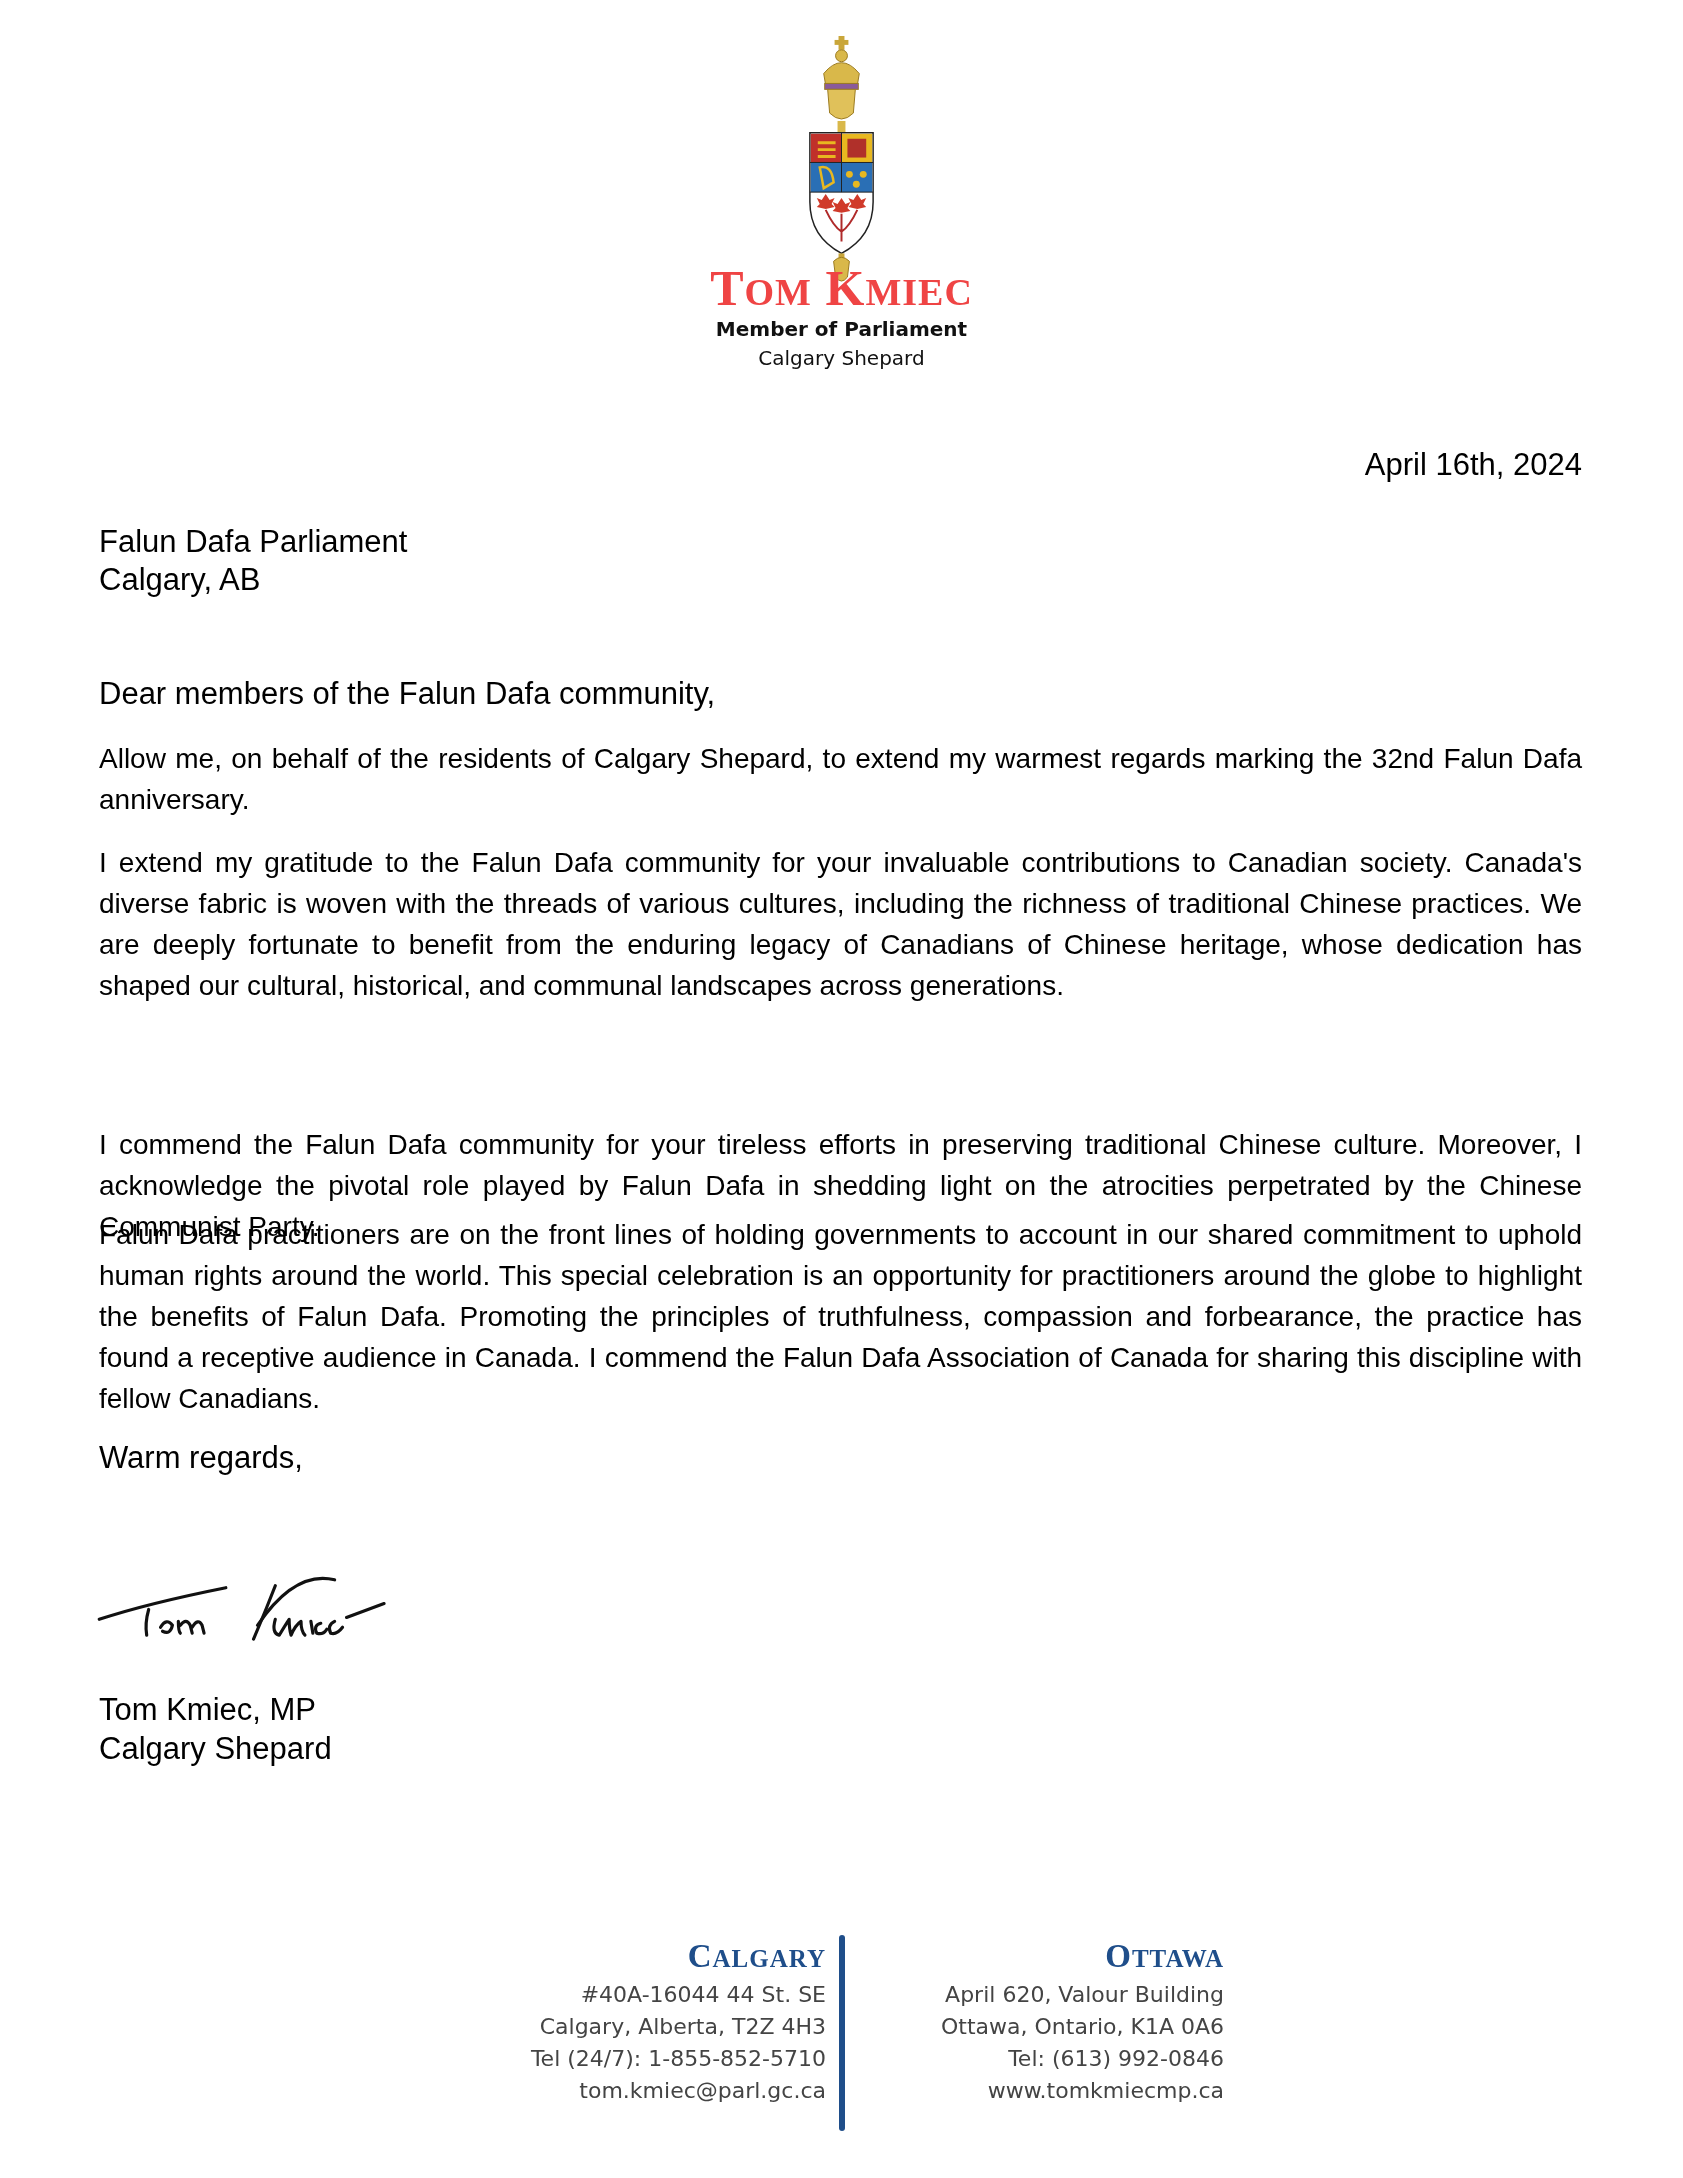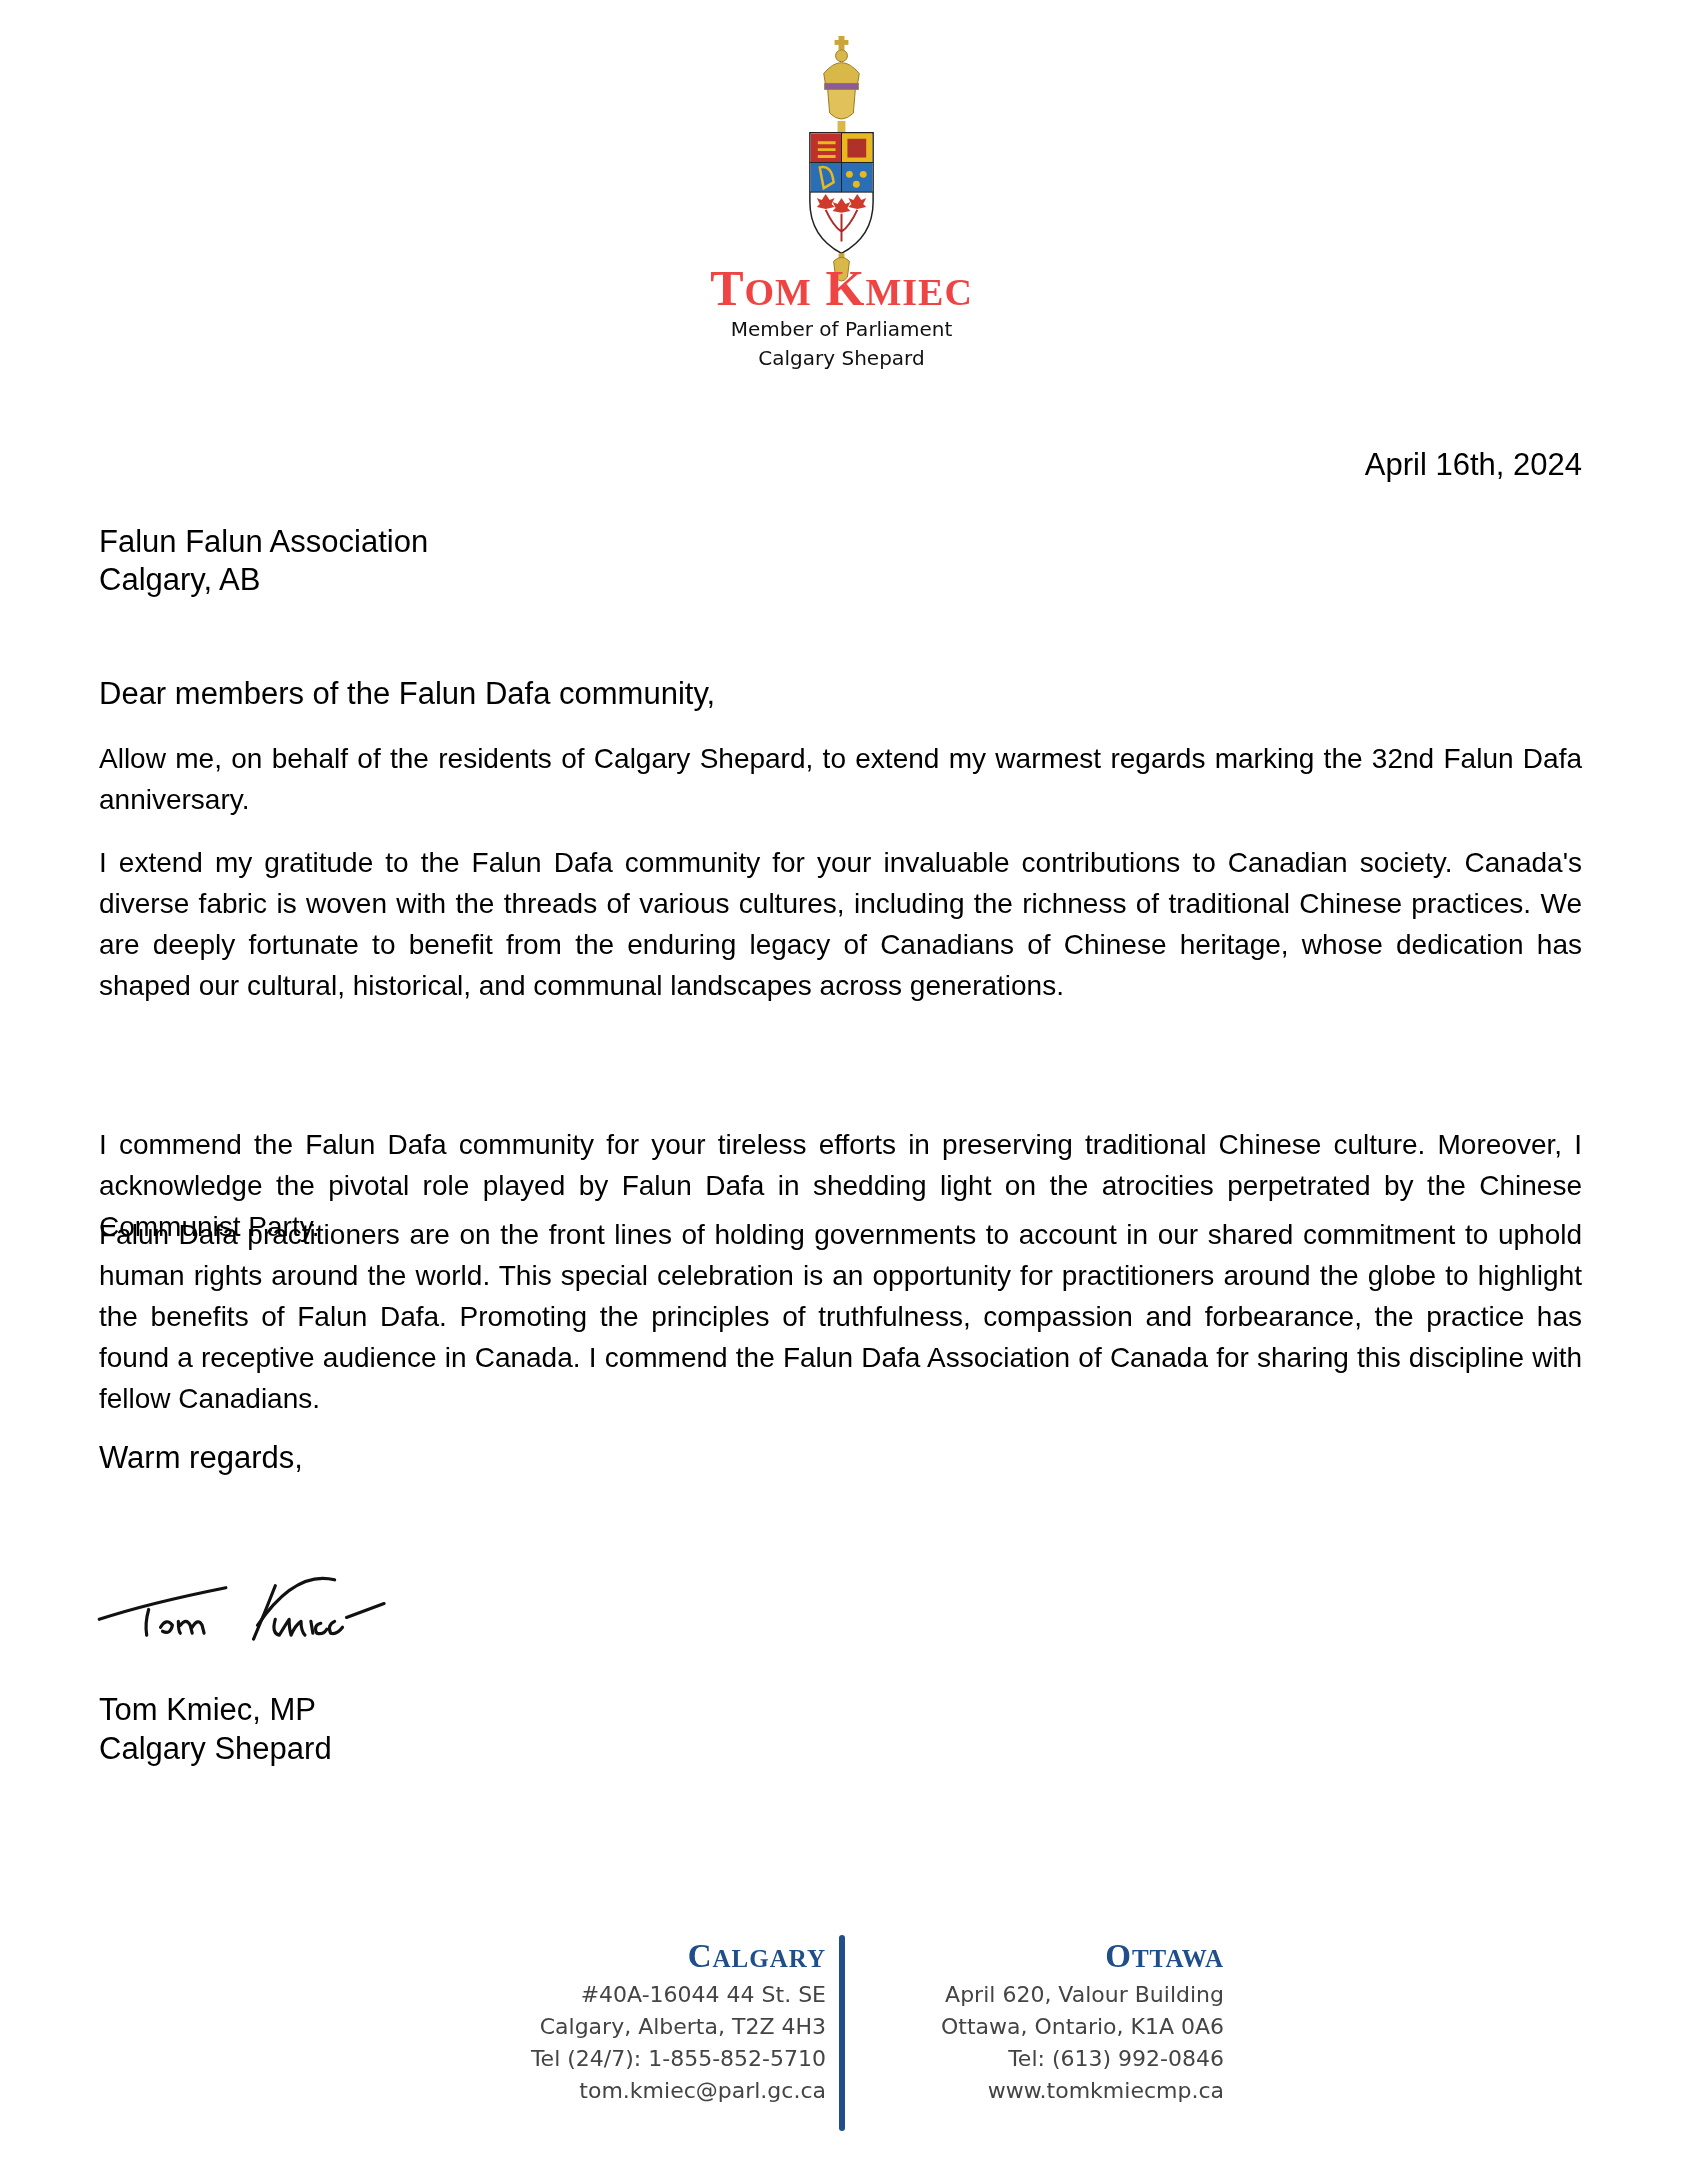--- a/index.html
+++ b/index.html
@@ -64,7 +64,7 @@
   <span>T</span><span class="sc">OM</span>
   <span>K</span><span class="sc">MIEC</span>
 </div>
-<div class="abs mp-sub" style="top:317px;">Member of Parliament</div>
+<div class="abs mp-sub" style="top:317px;font-weight:bold;">Member of Parliament</div>
 <div class="abs mp-sub" style="top:346px;">Calgary Shepard</div>
 
 <div class="abs date">April 16th, 2024</div>

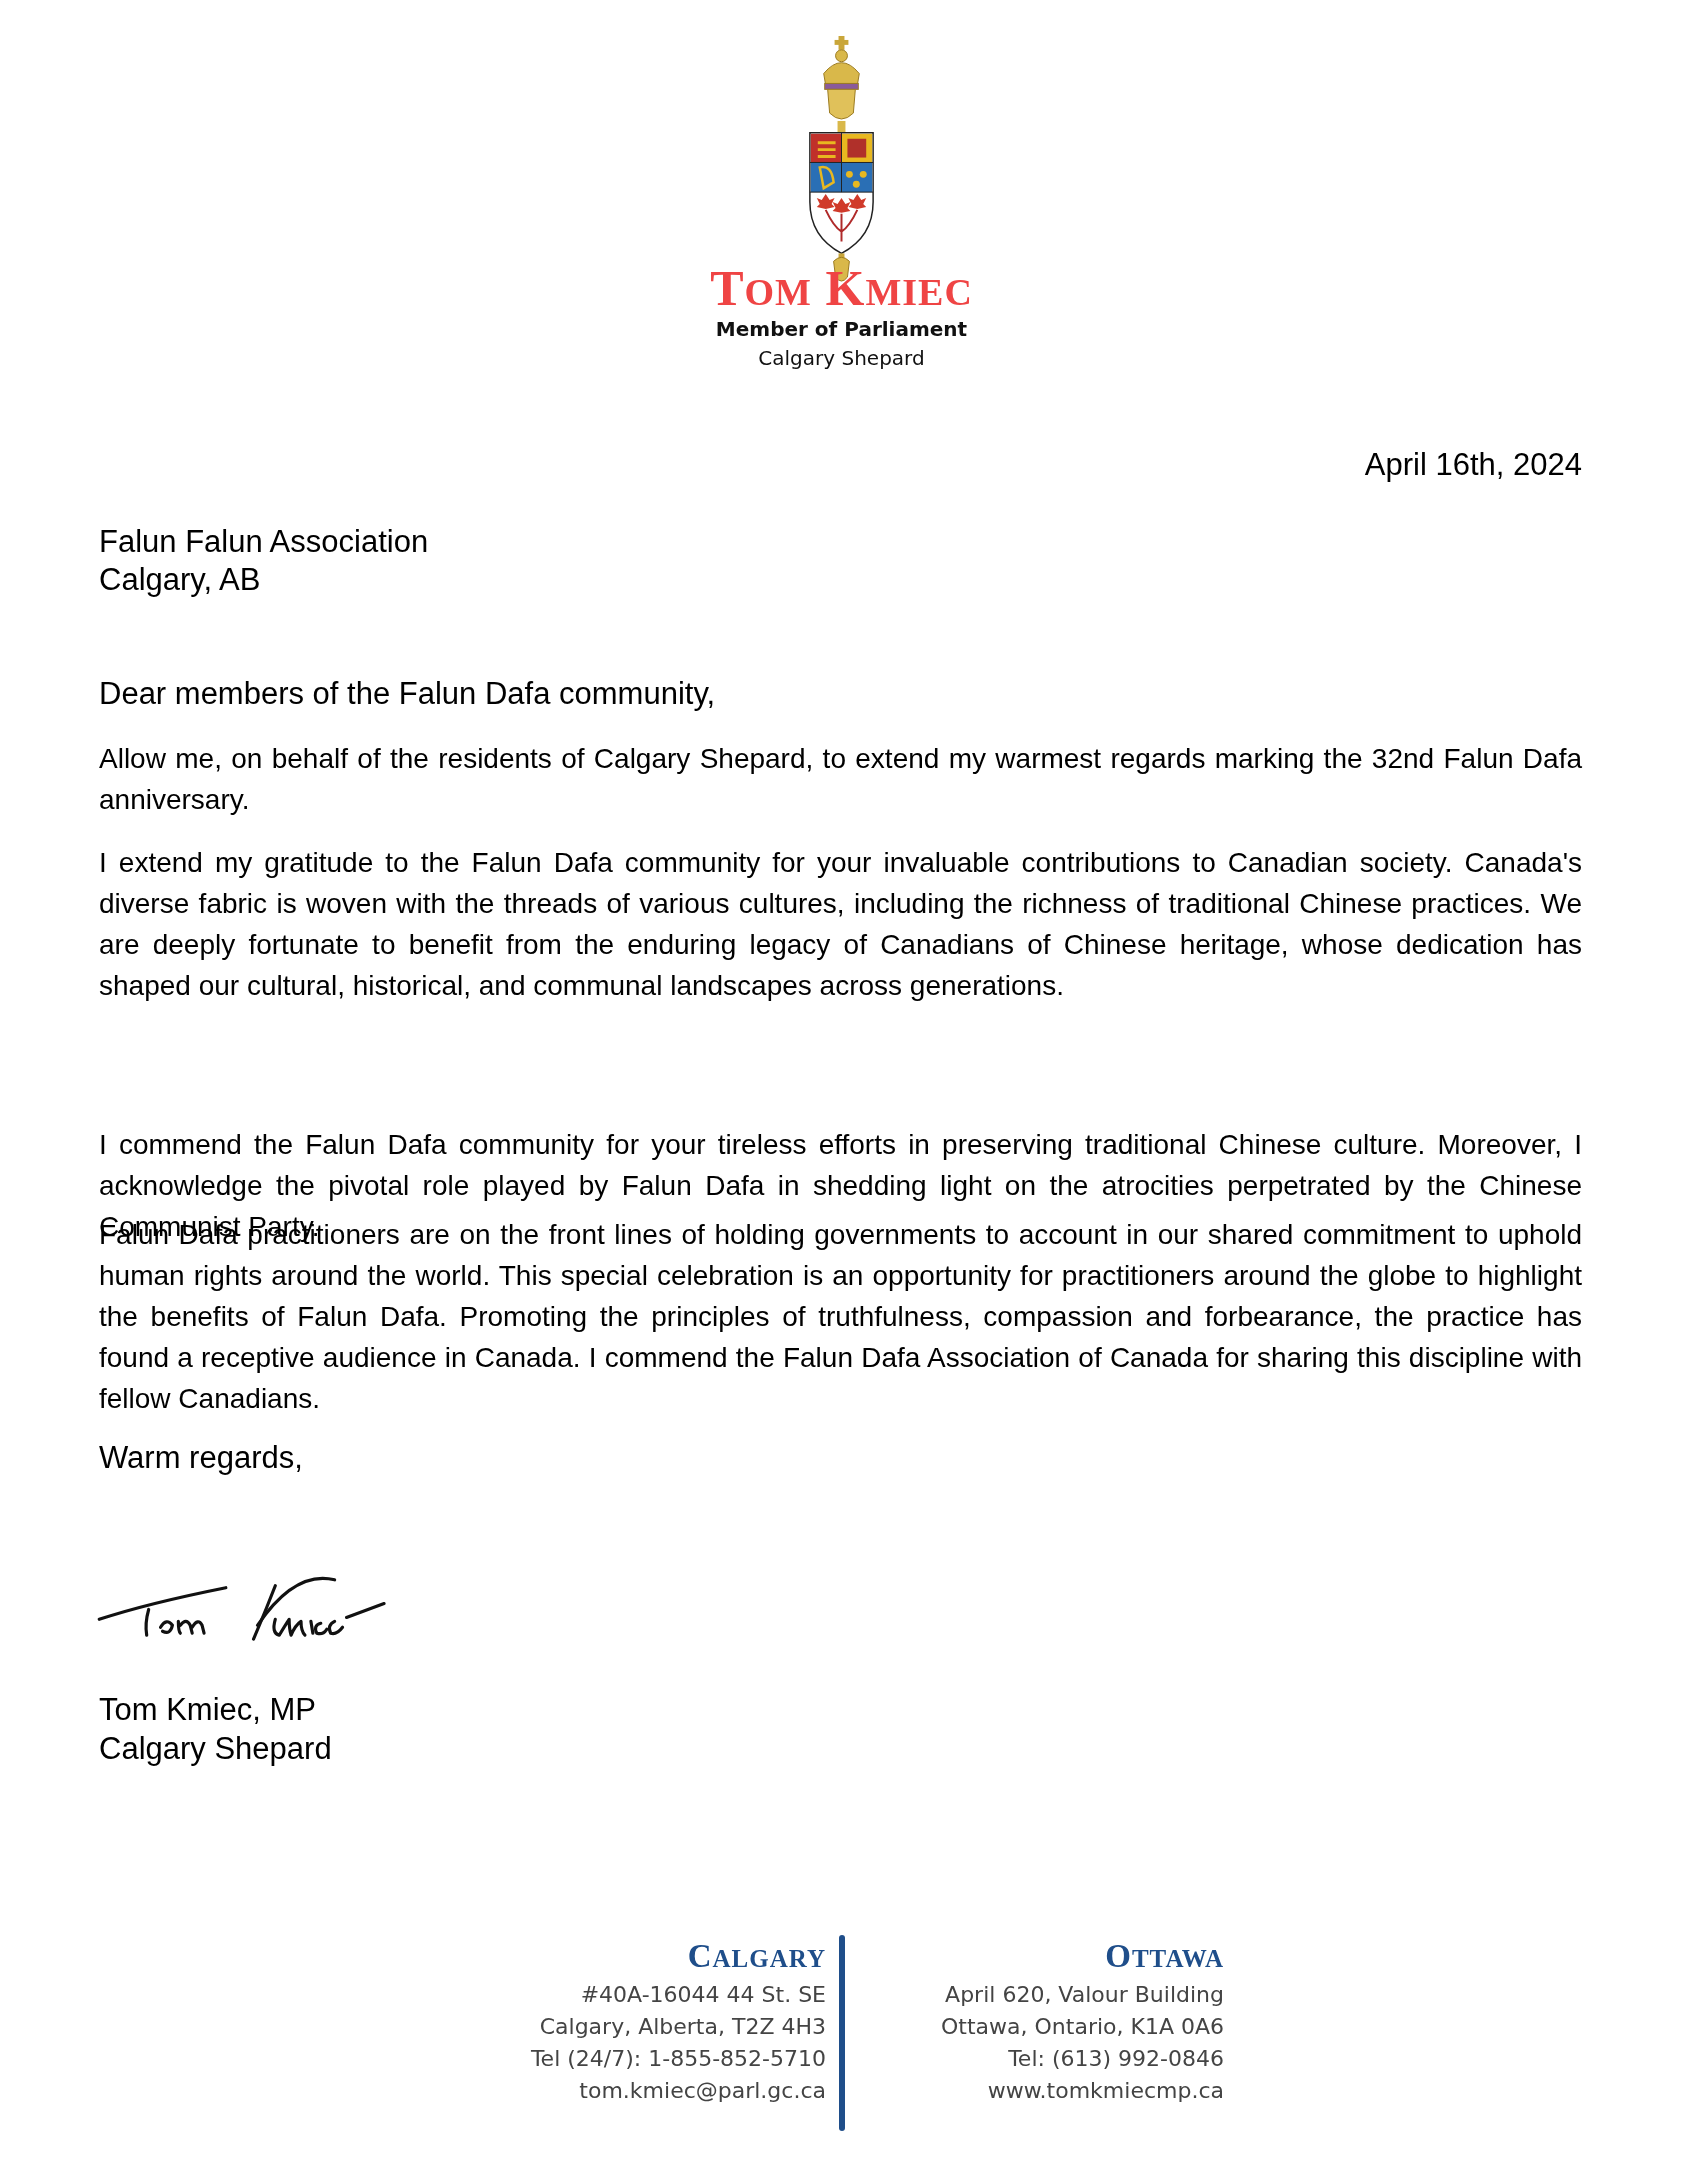--- a/index.html
+++ b/index.html
@@ -69,7 +69,7 @@
 
 <div class="abs date">April 16th, 2024</div>
 
-<div class="abs line" style="top:524px;">Falun Falun Association</div>
+<div class="abs line" style="top:524px;">Falun Dafa Parliament</div>
 <div class="abs line" style="top:562px;">Calgary, AB</div>
 
 <div class="abs line" style="top:676px;">Dear members of the Falun Dafa community,</div>

